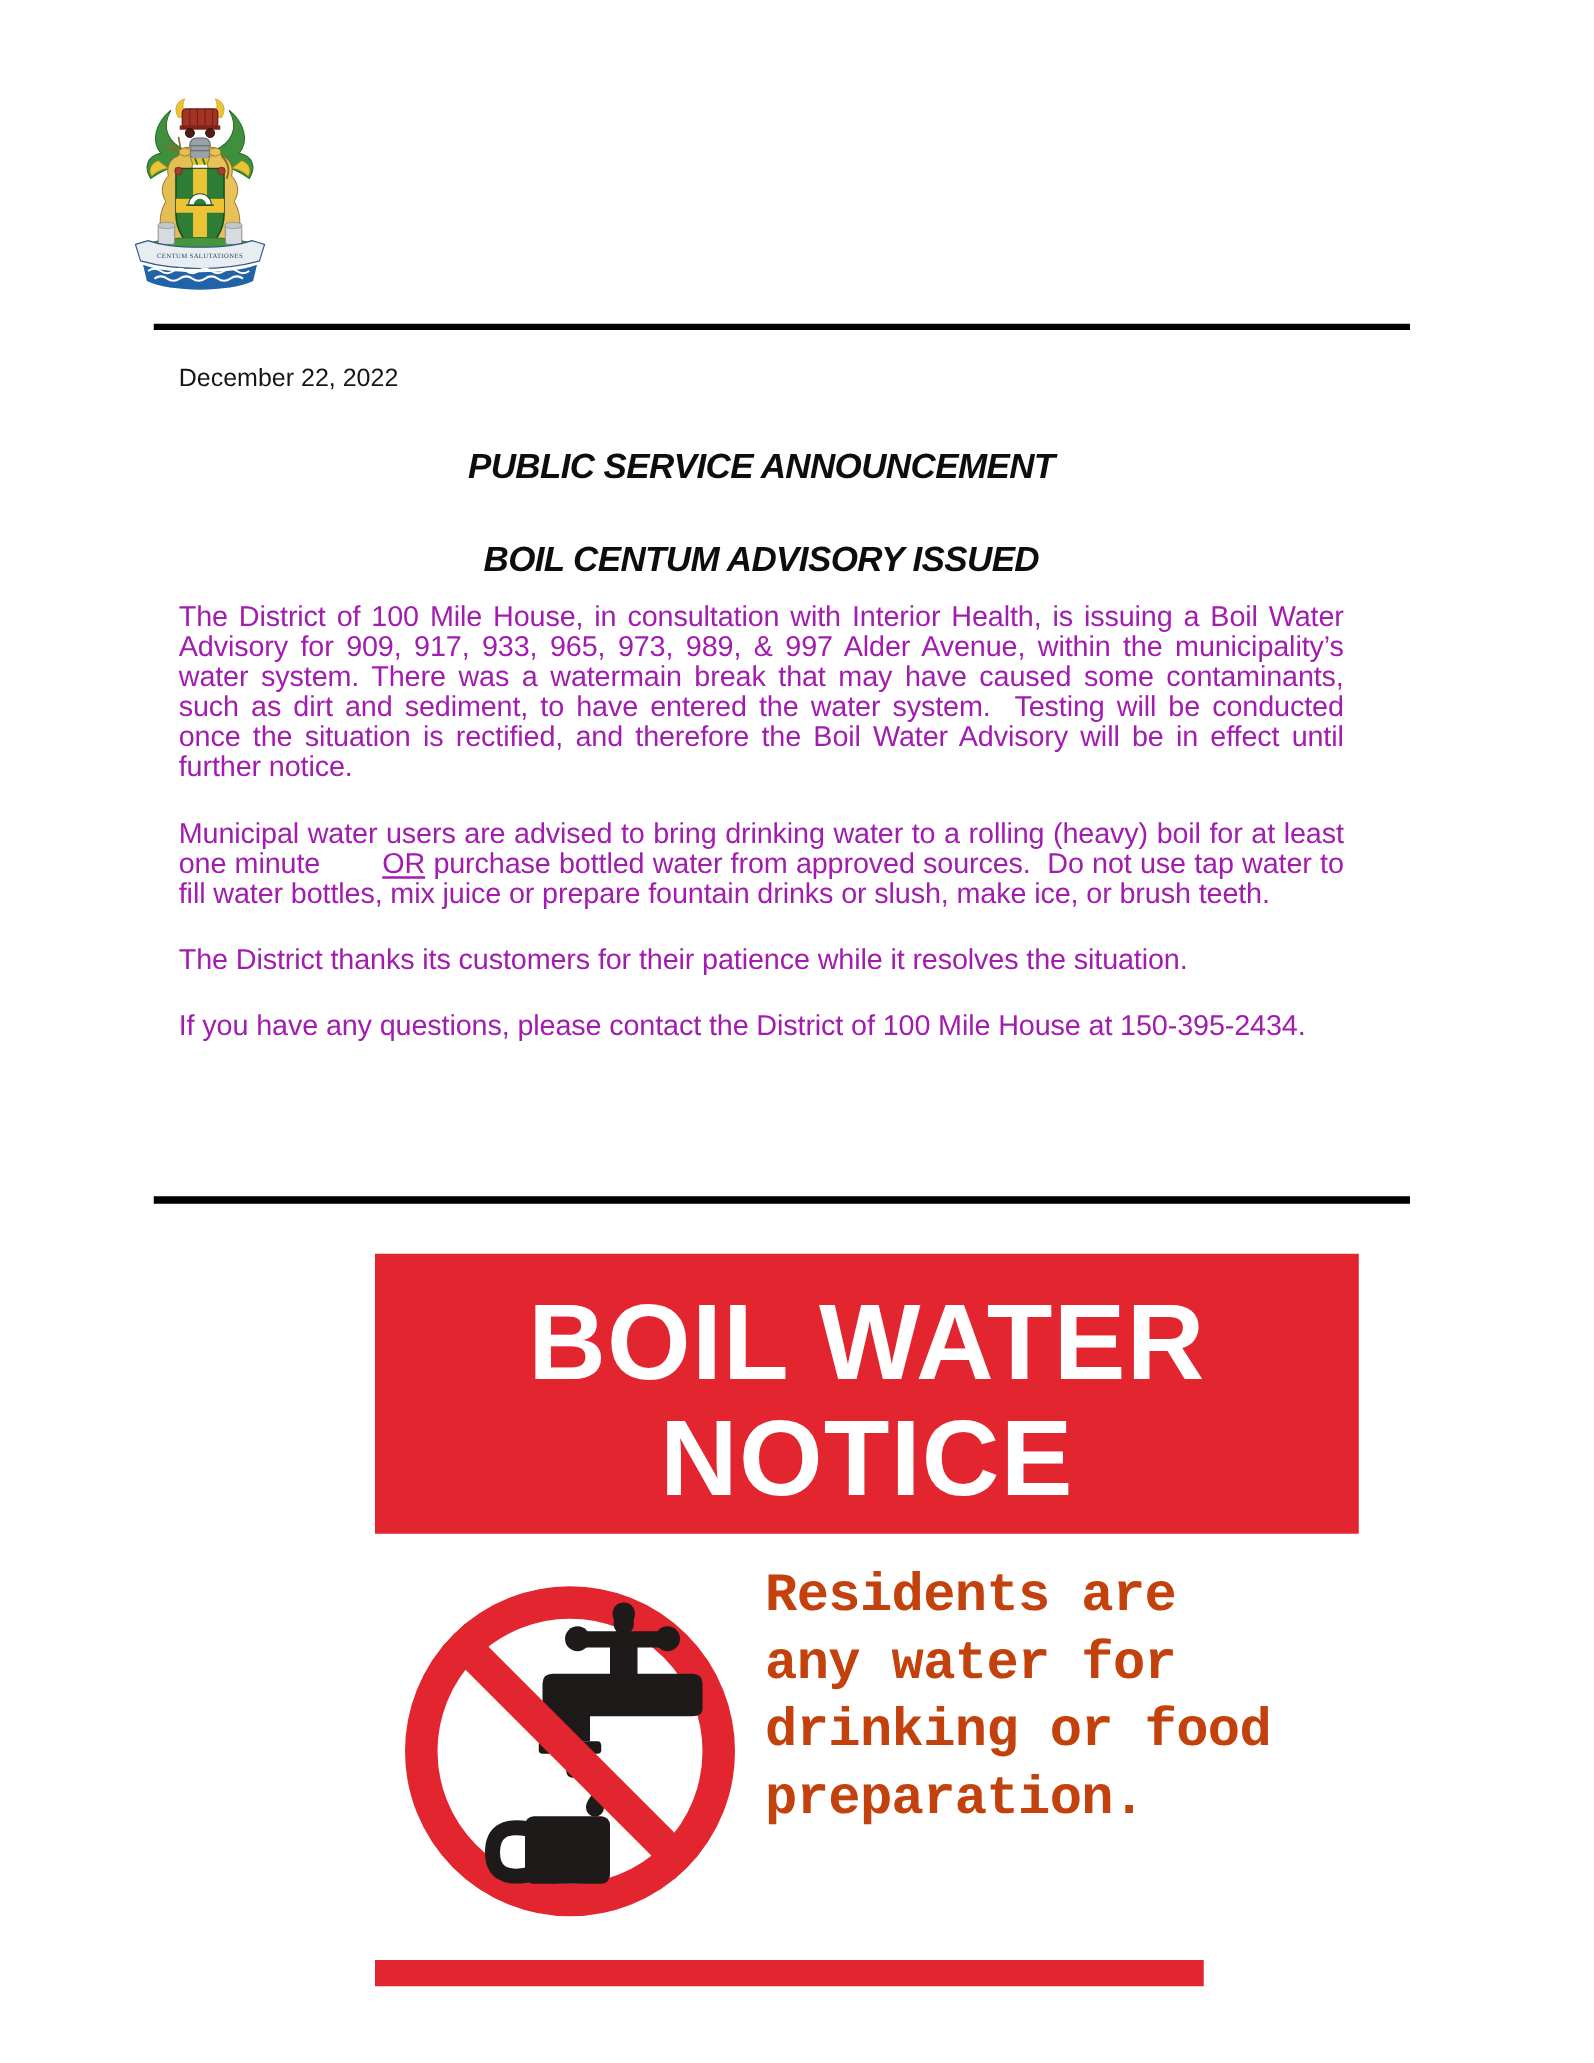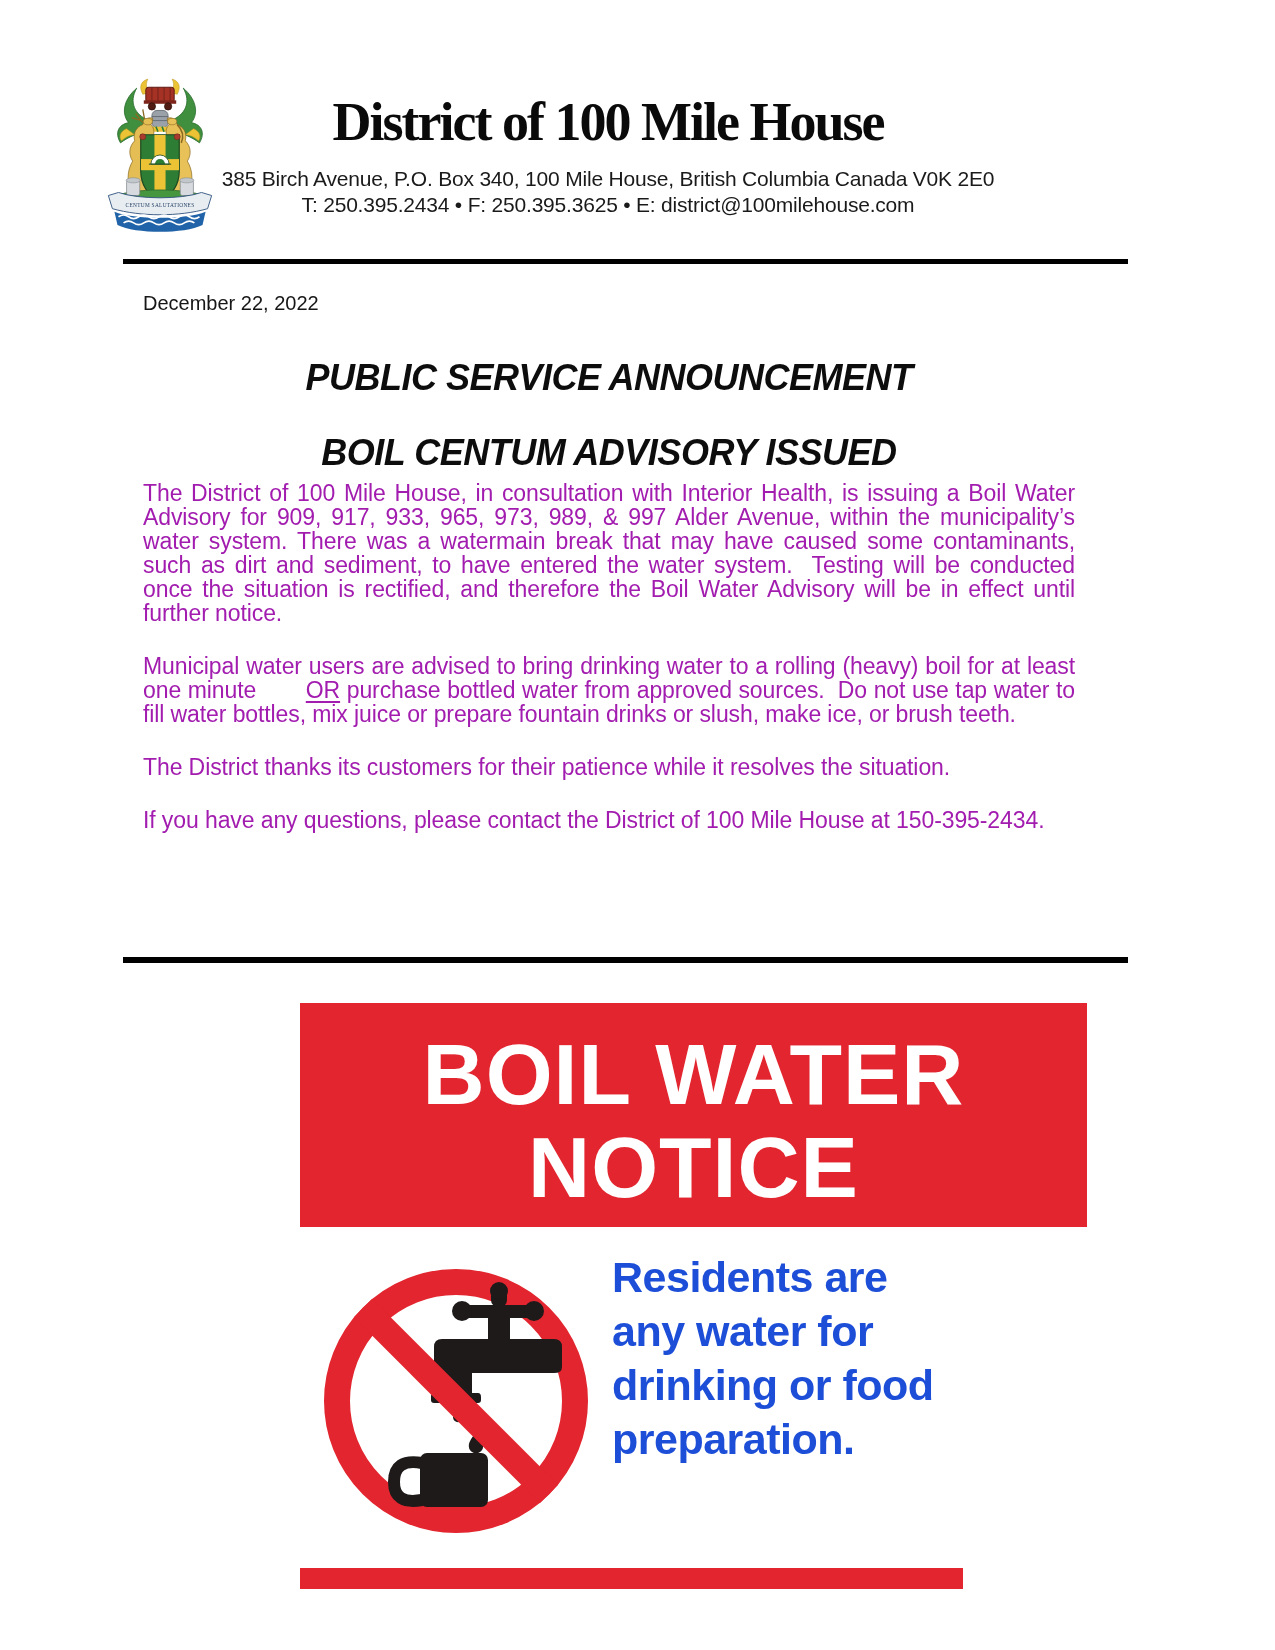--- a/index.html
+++ b/index.html
@@ -127,11 +127,6 @@
     </g>
   </svg>
 
-  <div class="header-block">
-    <div class="org-title">District of 100 Mile House</div>
-    <div class="addr-line addr-first">385 Birch Avenue, P.O. Box 340, 100 Mile House, British Columbia Canada V0K 2E0</div>
-    <div class="addr-line">T: 250.395.2434 • F: 250.395.3625 • E: district@100milehouse.com</div>
-  </div>
 
   <div class="rule rule-1"></div>
 

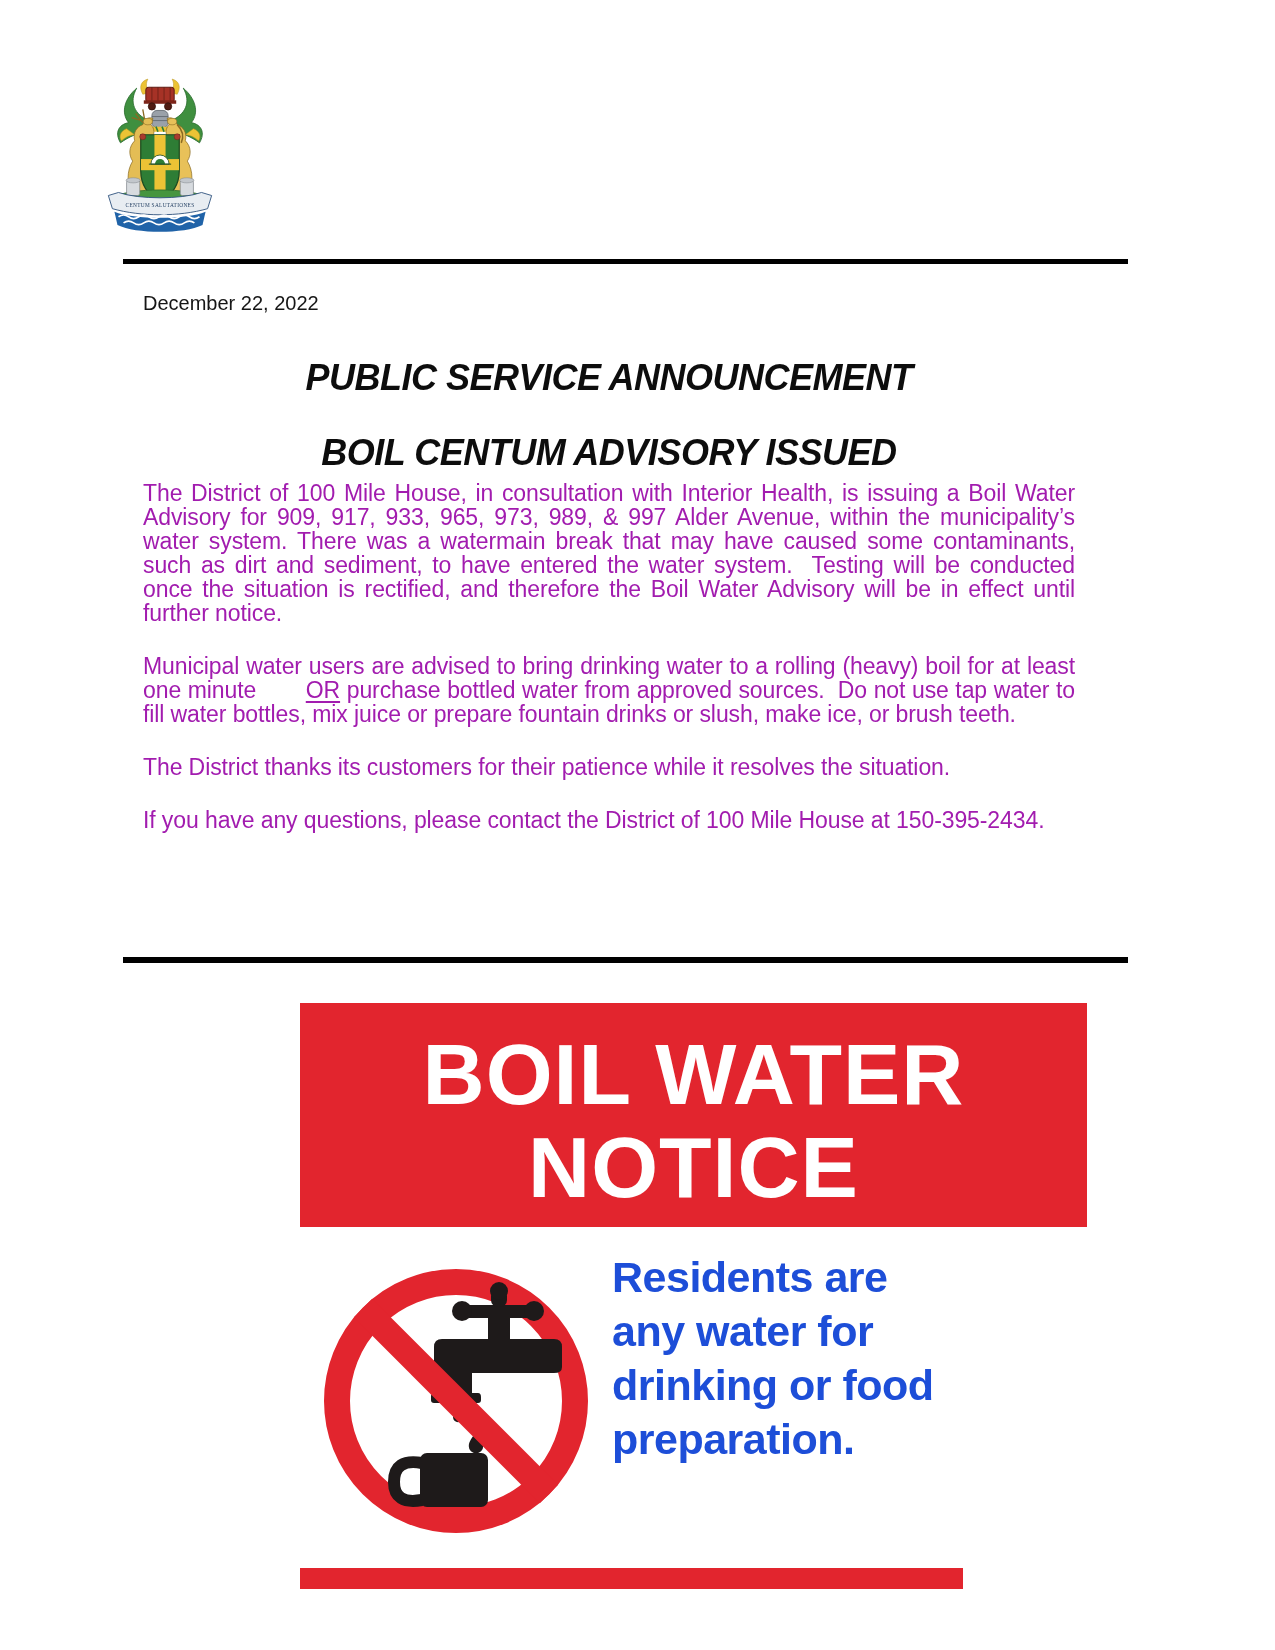--- a/index.html
+++ b/index.html
@@ -23,7 +23,7 @@
   .date-line{position:absolute;left:143px;top:292px;font-size:20px;color:#161616;}
   .center-head{
     position:absolute;left:143px;width:932px;text-align:center;
-    font-size:36px;font-weight:bold;font-style:italic;letter-spacing:-0.5px;color:#0d0d0d;
+    font-size:28px;font-weight:bold;font-style:italic;letter-spacing:-0.5px;color:#0d0d0d;
   }
   .head-1{top:357px;}
   .head-2{top:432px;}

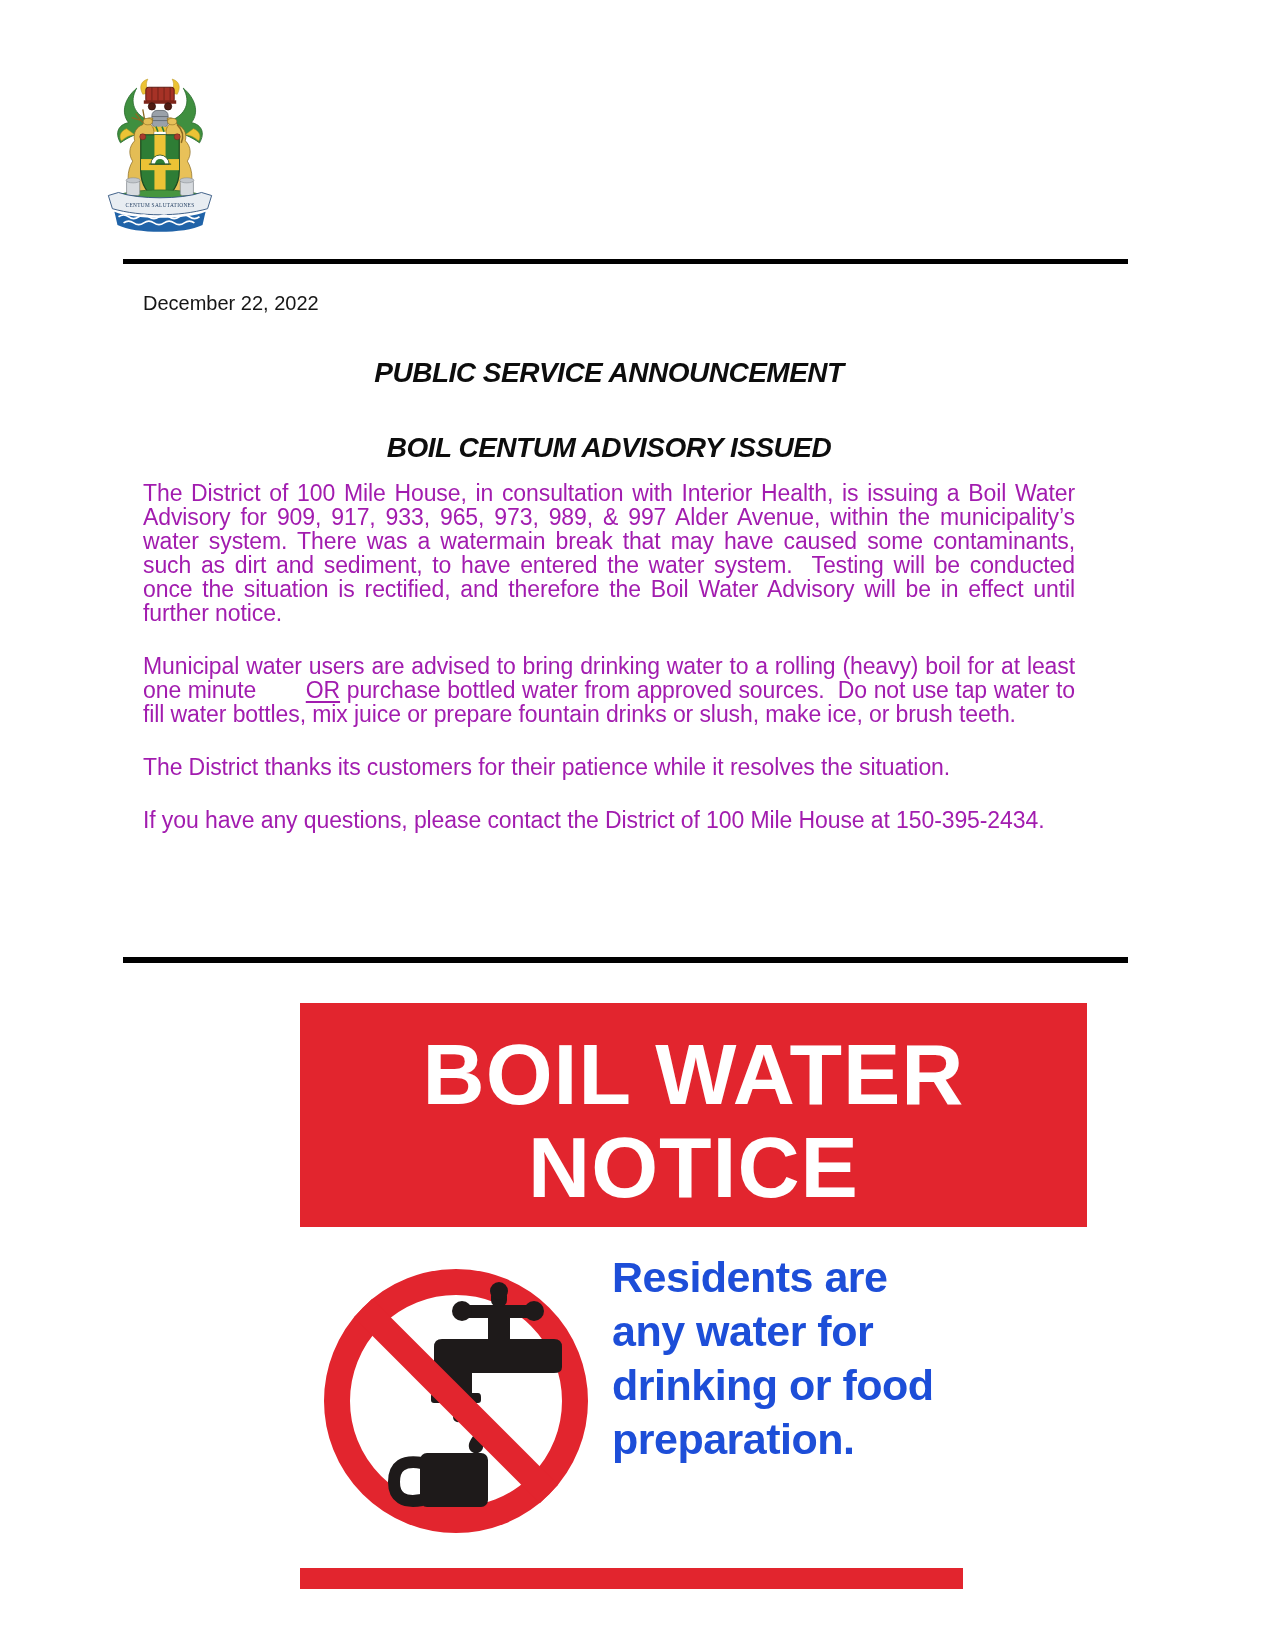--- a/index.html
+++ b/index.html
@@ -177,7 +177,7 @@
     <line x1="43" y1="45" x2="229" y2="231" stroke="var(--sign-red,#e2252e)" stroke-width="26"></line>
   </svg>
 
-  <div class="sign-message" style="color: #1d4ed8;">
+  <div class="sign-message" style="color: #c2410c; font-family: Liberation Mono, monospace;">
       <div>Residents are</div>
       <div>any water for</div>
       <div>drinking or food</div>

